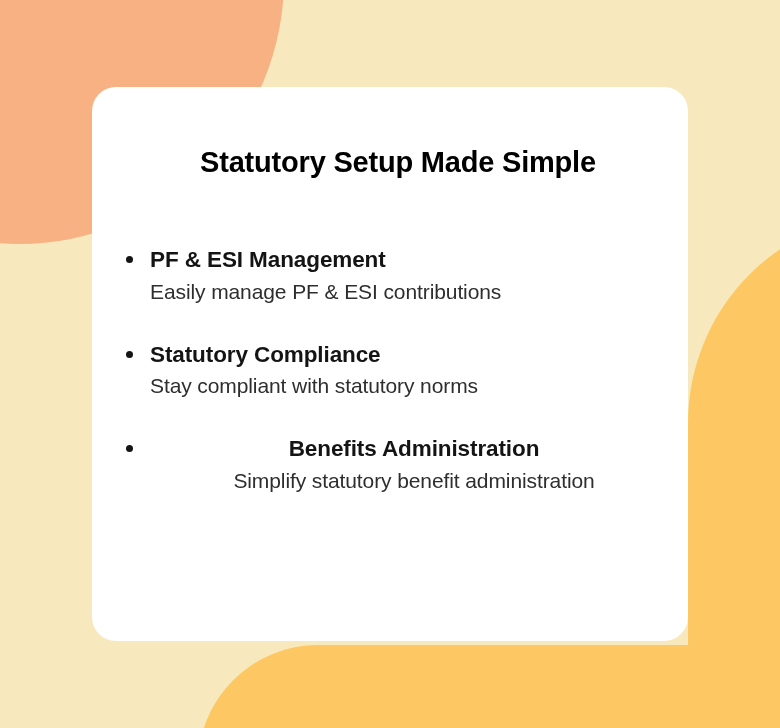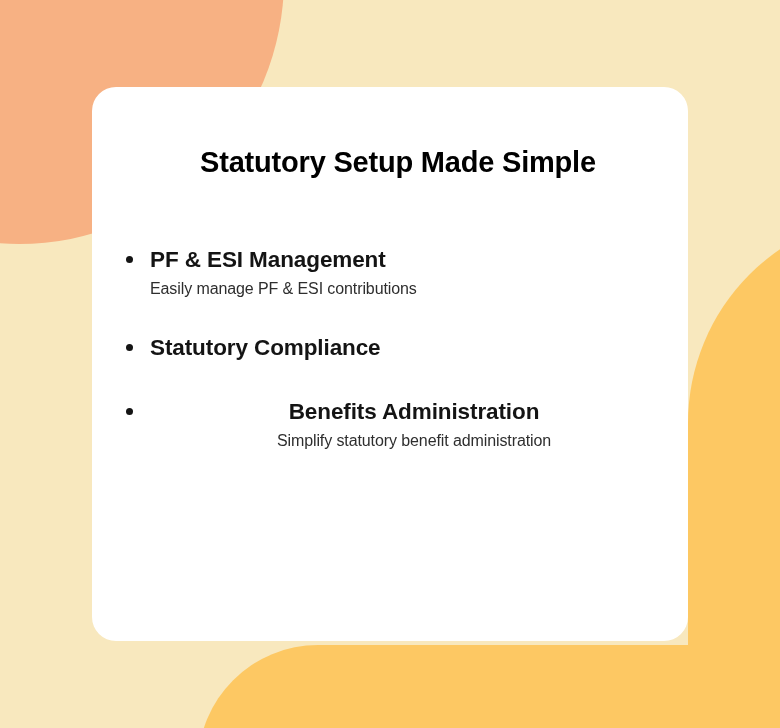--- a/index.html
+++ b/index.html
@@ -133,7 +133,7 @@
 
   .feature-desc {
     display: block;
-    font-size: 16px;
+    font-size: 21px;
     font-weight: normal;
     color: #2E2E2E;
     line-height: 1.32;

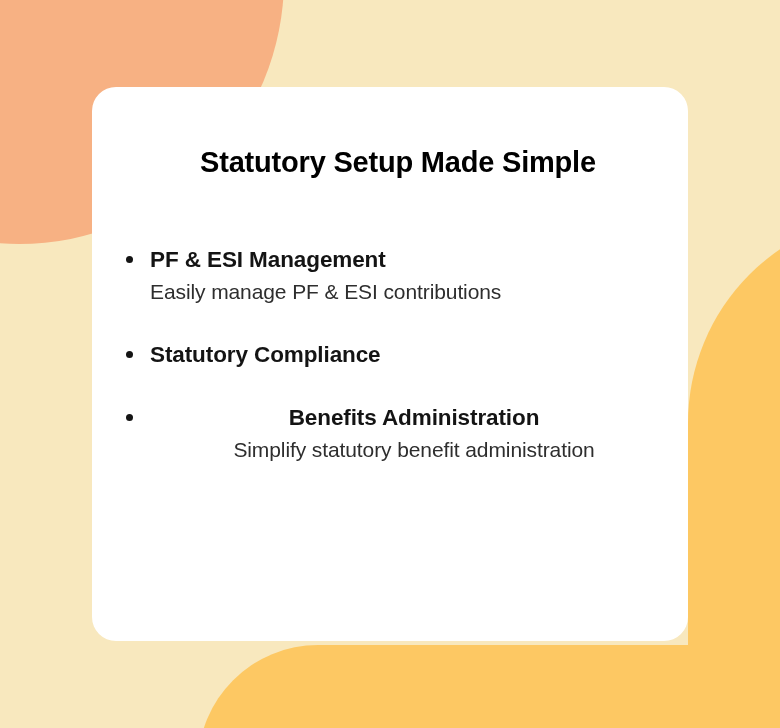--- a/index.html
+++ b/index.html
@@ -169,6 +169,7 @@
       <li class="feature-item">
         <span class="bullet-dot"></span>
         <span class="feature-title">Statutory Compliance</span>
+        <span class="feature-desc">Stay compliant with statutory norms</span>
       </li>
 
       <li class="feature-item">

